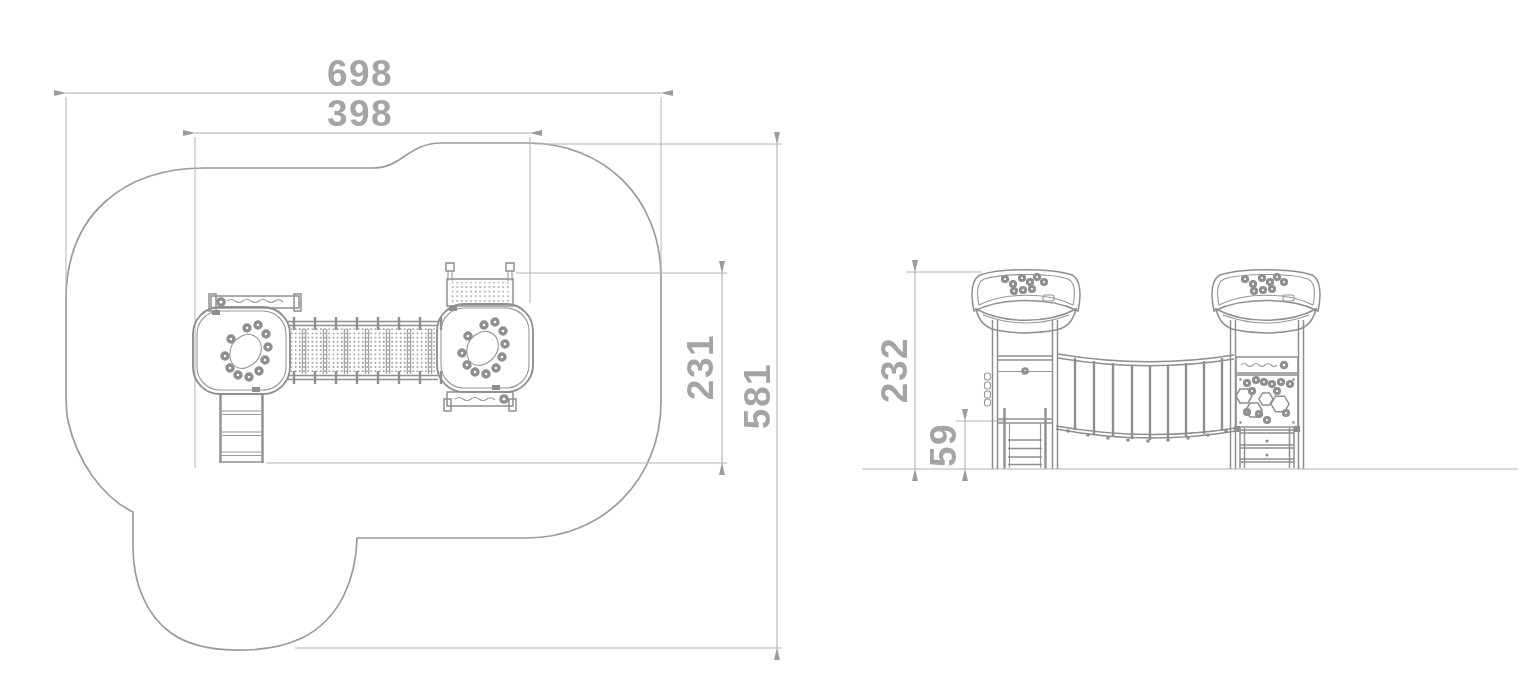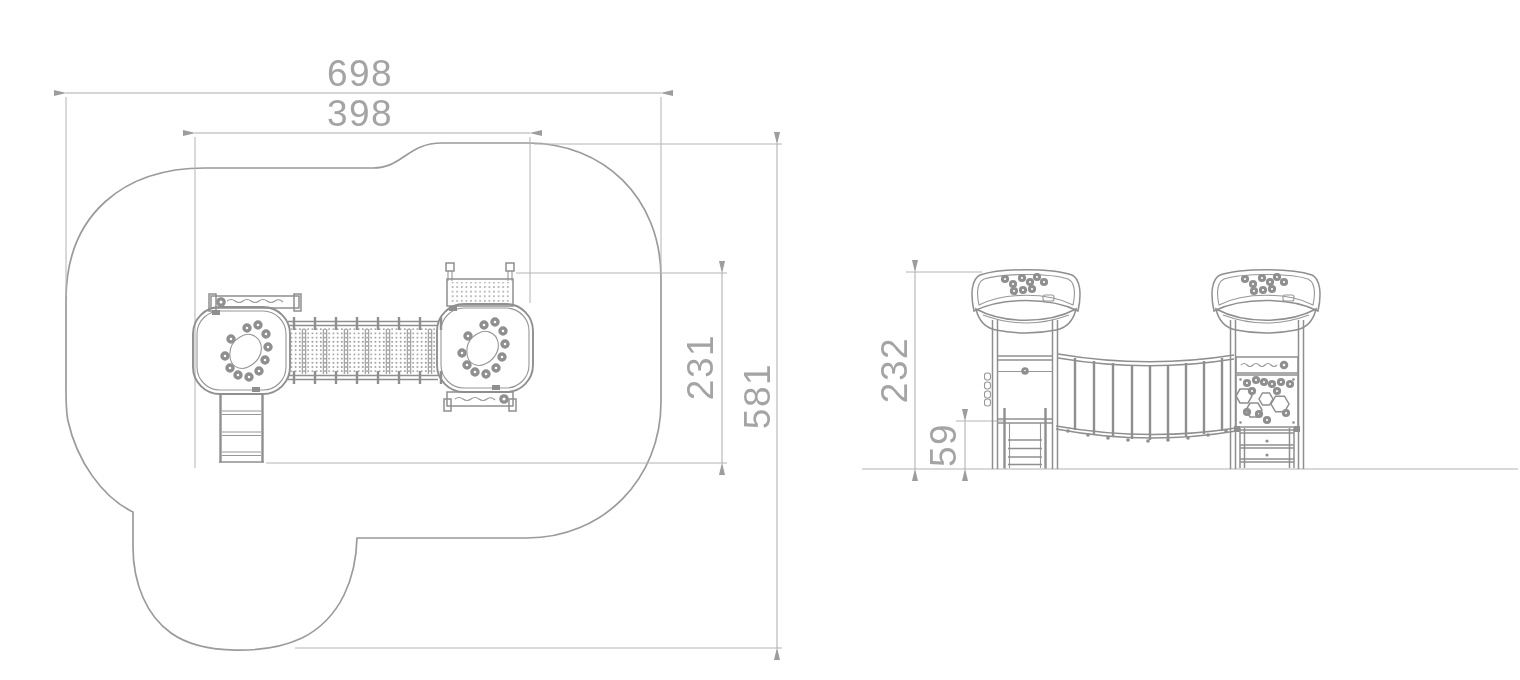--- a/index.html
+++ b/index.html
@@ -4,7 +4,7 @@
 <style>
   html,body{margin:0;padding:0;background:#ffffff;}
   .stage{position:relative;width:1520px;height:680px;background:#ffffff;overflow:hidden;
-         font-family:"Liberation Sans", sans-serif;}
+         font-family:"Liberation Sans", sans-serif;font-weight:bold;}
   svg{display:block;}
   .dimtext{font-family:"Liberation Sans", sans-serif;font-size:37px;letter-spacing:1.5px;
            fill:#a4a4a4;}

